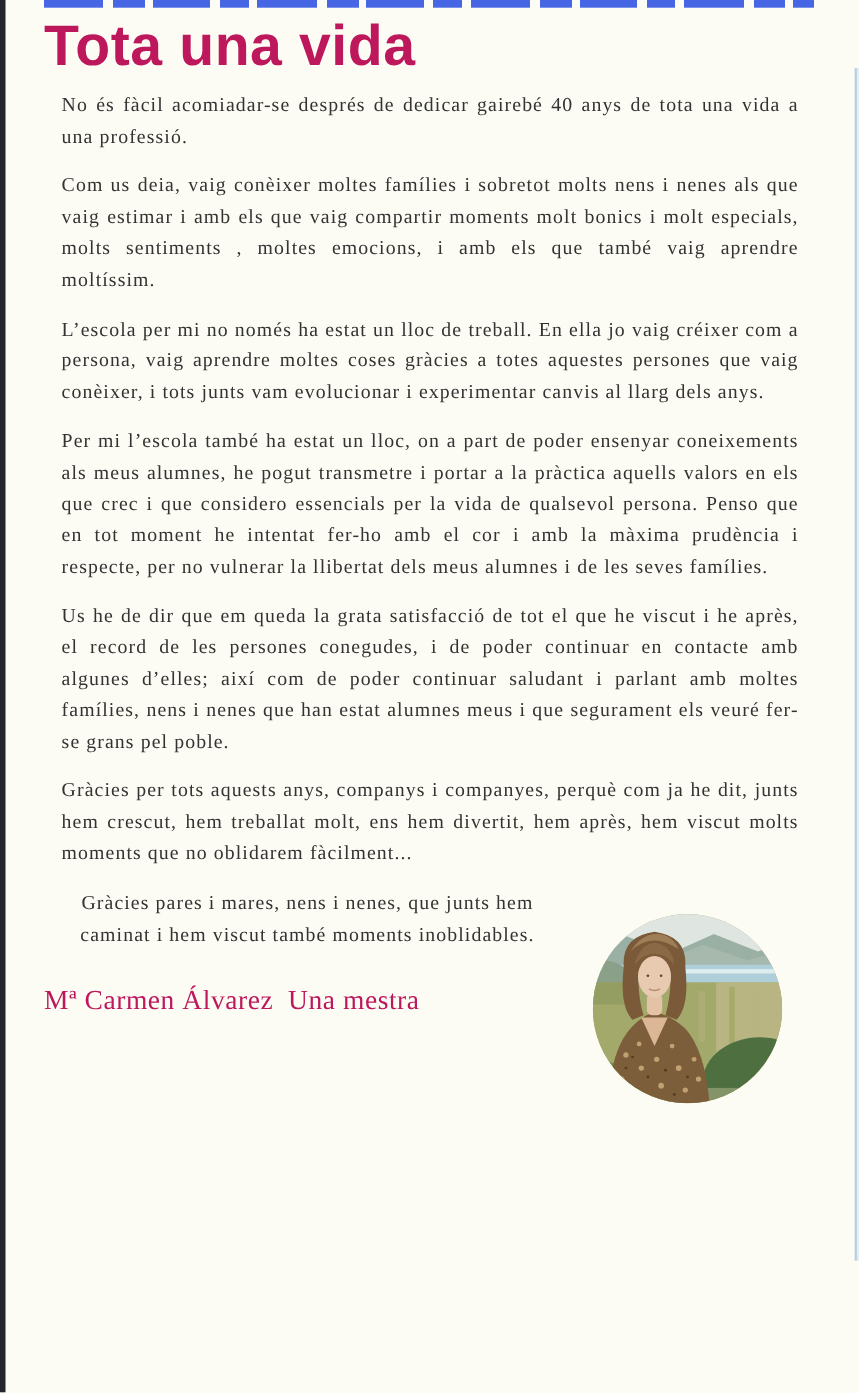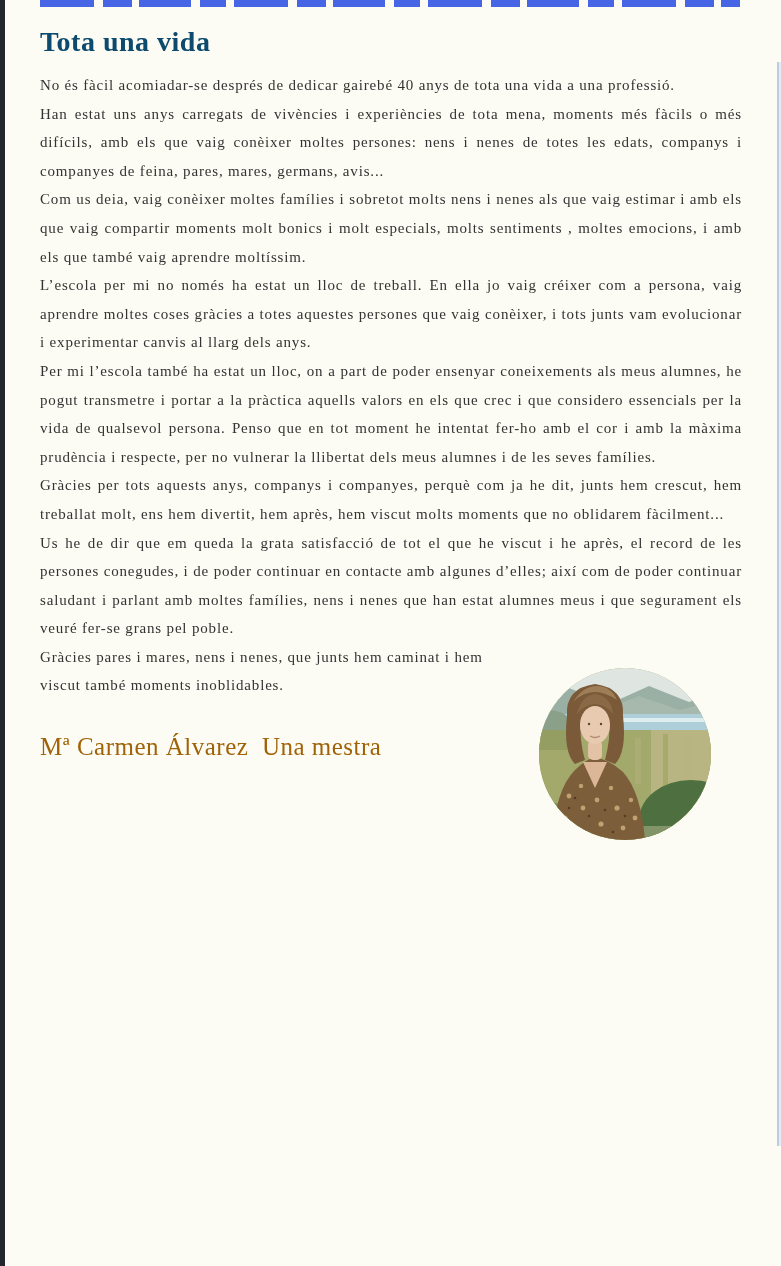--- a/index.html
+++ b/index.html
@@ -26,10 +26,10 @@
       #4766e6 160px 186px, transparent 186px 194px);
   }
   h1.page-title {
-    font-family:Liberation Serif, serif;
+    font-family:Liberation Sans, sans-serif;
     font-weight:bold;
-    color:#0c4a6e;
-    font-size:28px;
+    color:#be185d;
+    font-size:52px;
     line-height:46px;
     margin:12px 0 6px 0;
     letter-spacing:0.5px;

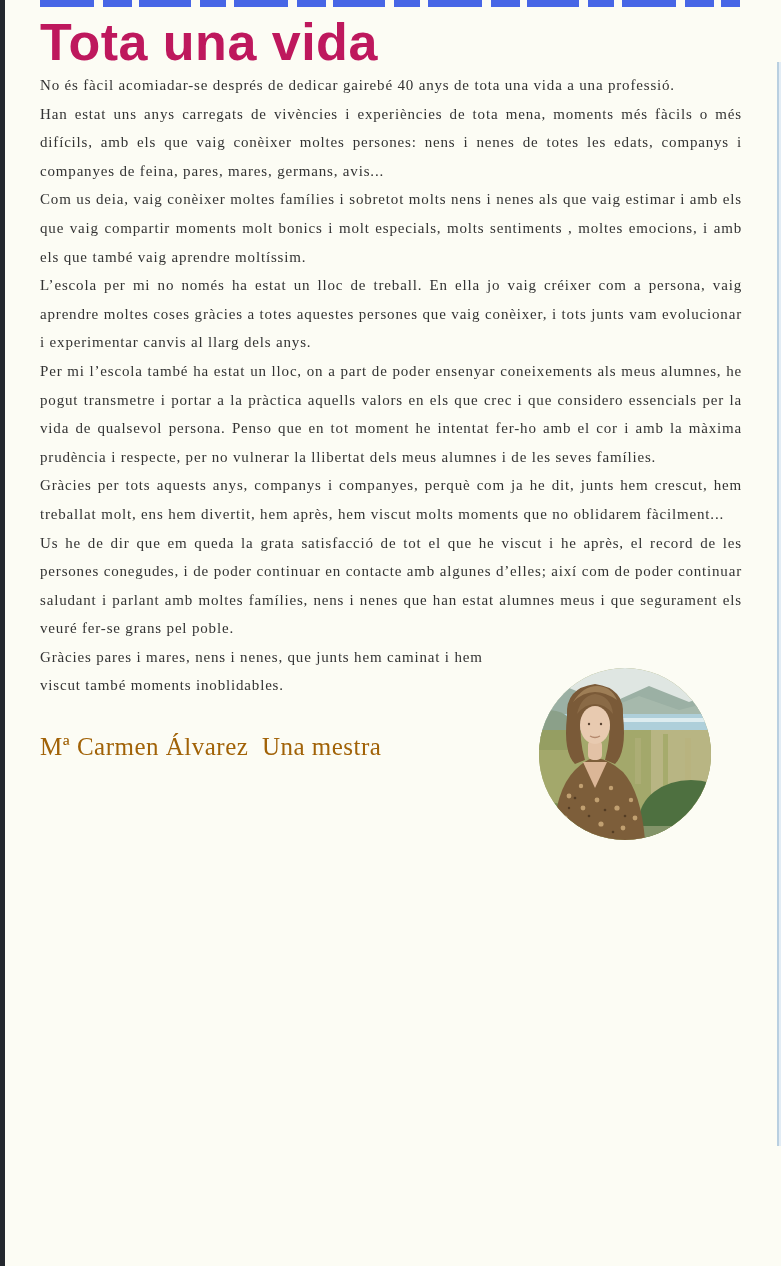--- a/index.html
+++ b/index.html
@@ -35,8 +35,8 @@
     letter-spacing:0.5px;
   }
   .body-text p {
-    margin:0;
-    font-size:15px;
+    margin:16px;
+    font-size:18px;
     line-height:28.6px;
     letter-spacing:0.055em;
     color:#333333;

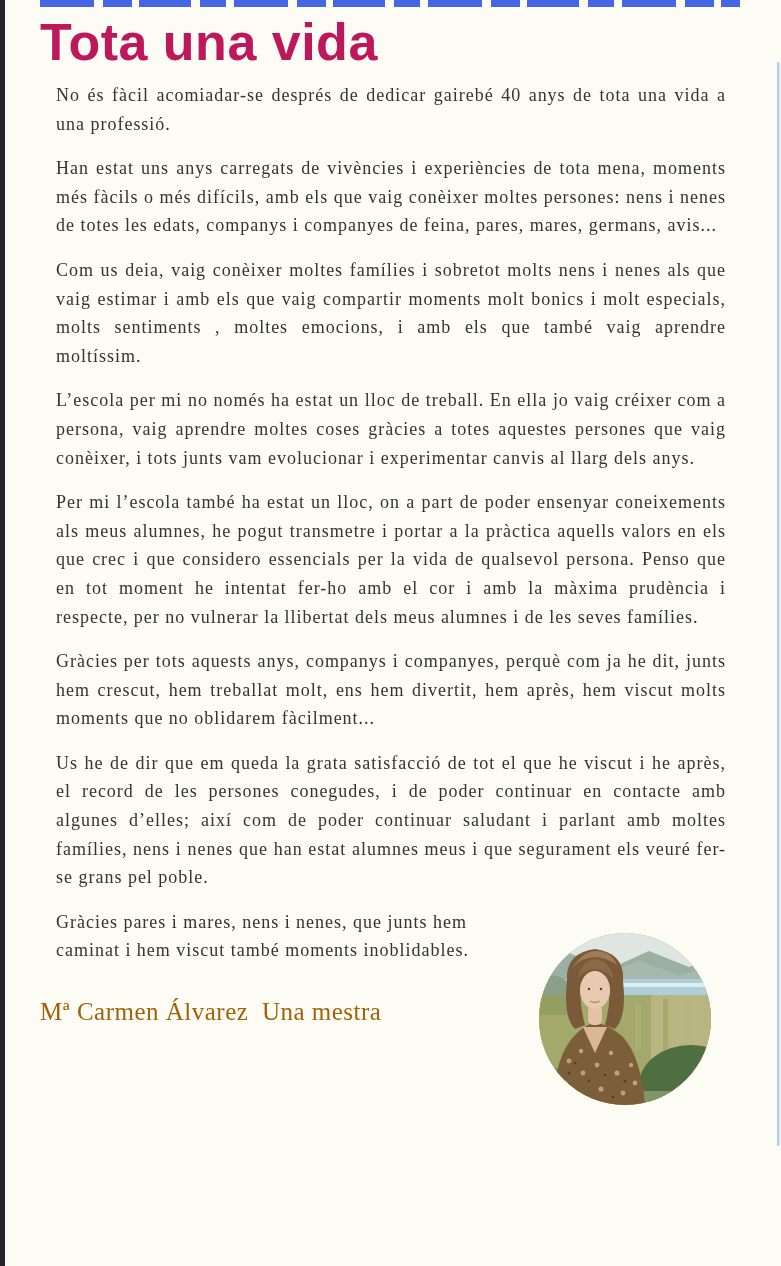--- a/index.html
+++ b/index.html
@@ -84,7 +84,6 @@
   <div class="body-text">
     <div id="paras">
         <p>No és fàcil acomiadar-se després de dedicar gairebé 40 anys de tota una vida a una professió.</p>
-        <p>Han estat uns anys carregats de vivències i experiències de tota mena, moments més fàcils o més difícils, amb els que vaig conèixer moltes persones: nens i nenes de totes les edats, companys i companyes de feina, pares, mares, germans, avis...</p>
         <p>Com us deia, vaig conèixer moltes famílies i sobretot molts nens i nenes als que vaig estimar i amb els que vaig compartir moments molt bonics i molt especials, molts sentiments , moltes emocions, i amb els que també vaig aprendre moltíssim.</p>
         <p>L’escola per mi no només ha estat un lloc de treball. En ella jo vaig créixer com a persona, vaig aprendre moltes coses gràcies a totes aquestes persones que vaig conèixer, i tots junts vam evolucionar i experimentar canvis al llarg dels anys.</p>
         <p>Per mi l’escola també ha estat un lloc, on a part de poder ensenyar coneixements als meus alumnes, he pogut transmetre i portar a la pràctica aquells valors en els que crec i que considero essencials per la vida de qualsevol persona. Penso que en tot moment he intentat fer-ho amb el cor i amb la màxima prudència i respecte, per no vulnerar la llibertat dels meus alumnes i de les seves famílies.</p>

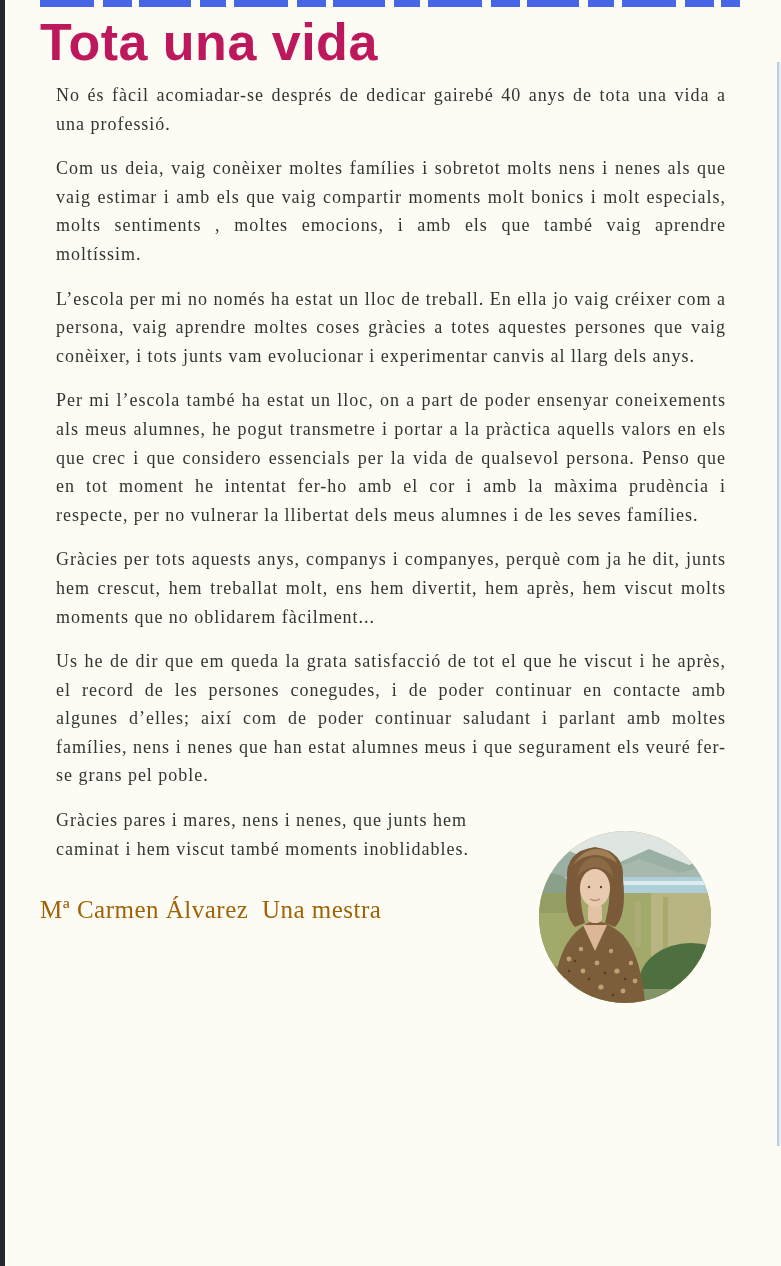--- a/index.html
+++ b/index.html
@@ -87,8 +87,8 @@
         <p>Com us deia, vaig conèixer moltes famílies i sobretot molts nens i nenes als que vaig estimar i amb els que vaig compartir moments molt bonics i molt especials, molts sentiments , moltes emocions, i amb els que també vaig aprendre moltíssim.</p>
         <p>L’escola per mi no només ha estat un lloc de treball. En ella jo vaig créixer com a persona, vaig aprendre moltes coses gràcies a totes aquestes persones que vaig conèixer, i tots junts vam evolucionar i experimentar canvis al llarg dels anys.</p>
         <p>Per mi l’escola també ha estat un lloc, on a part de poder ensenyar coneixements als meus alumnes, he pogut transmetre i portar a la pràctica aquells valors en els que crec i que considero essencials per la vida de qualsevol persona. Penso que en tot moment he intentat fer-ho amb el cor i amb la màxima prudència i respecte, per no vulnerar la llibertat dels meus alumnes i de les seves famílies.</p>
+        <p>Us he de dir que em queda la grata satisfacció de tot el que he viscut i he après, el record de les persones conegudes, i de poder continuar en contacte amb algunes d’elles; així com de poder continuar saludant i parlant amb moltes famílies, nens i nenes que han estat alumnes meus i que segurament els veuré fer-se grans pel poble.</p>
         <p>Gràcies per tots aquests anys, companys i companyes, perquè com ja he dit, junts hem crescut, hem treballat molt, ens hem divertit, hem après, hem viscut molts moments que no oblidarem fàcilment...</p>
-        <p>Us he de dir que em queda la grata satisfacció de tot el que he viscut i he après, el record de les persones conegudes, i de poder continuar en contacte amb algunes d’elles; així com de poder continuar saludant i parlant amb moltes famílies, nens i nenes que han estat alumnes meus i que segurament els veuré fer-se grans pel poble.</p>
       </div>
 
     <div class="last-block">

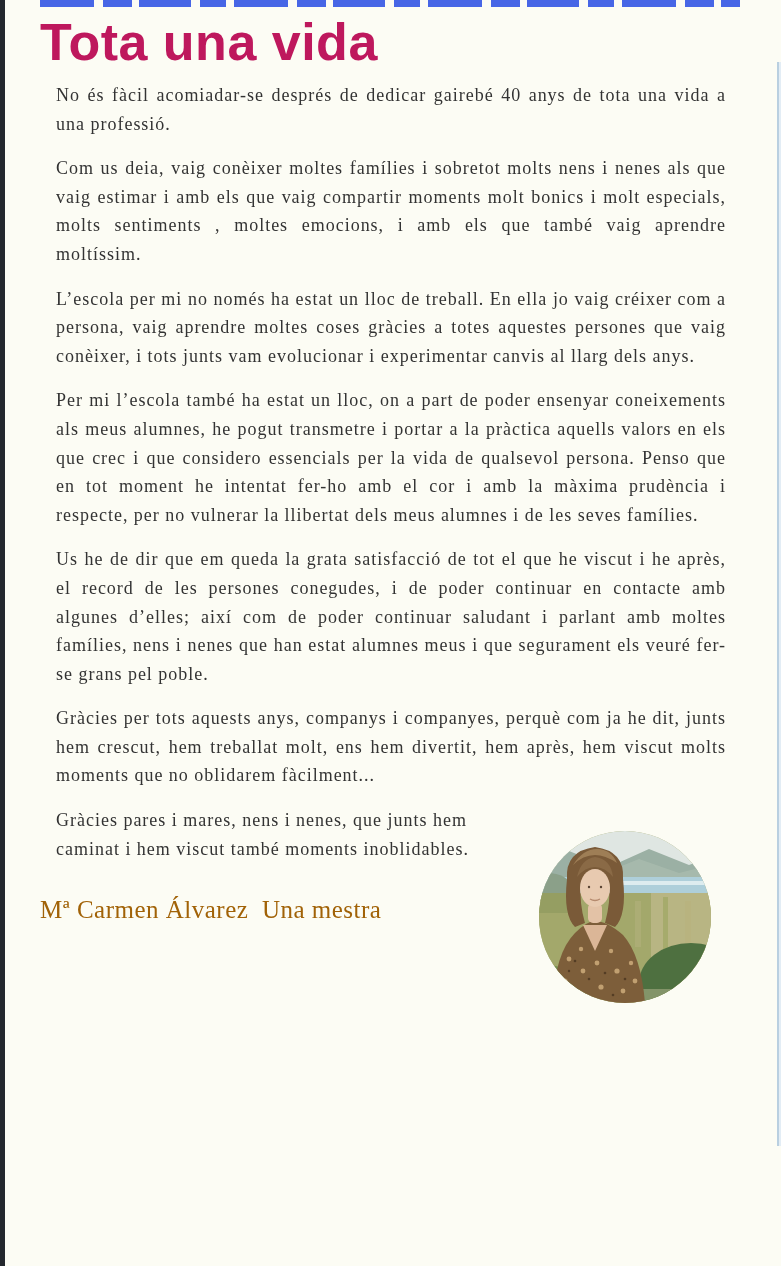--- a/index.html
+++ b/index.html
@@ -43,7 +43,7 @@
     text-align:justify;
   }
   .last-block p.farewell, .last-block p.farewell-caps {
-    text-align:left;
+    text-align:center;
   }
   .portrait {
     float:right;

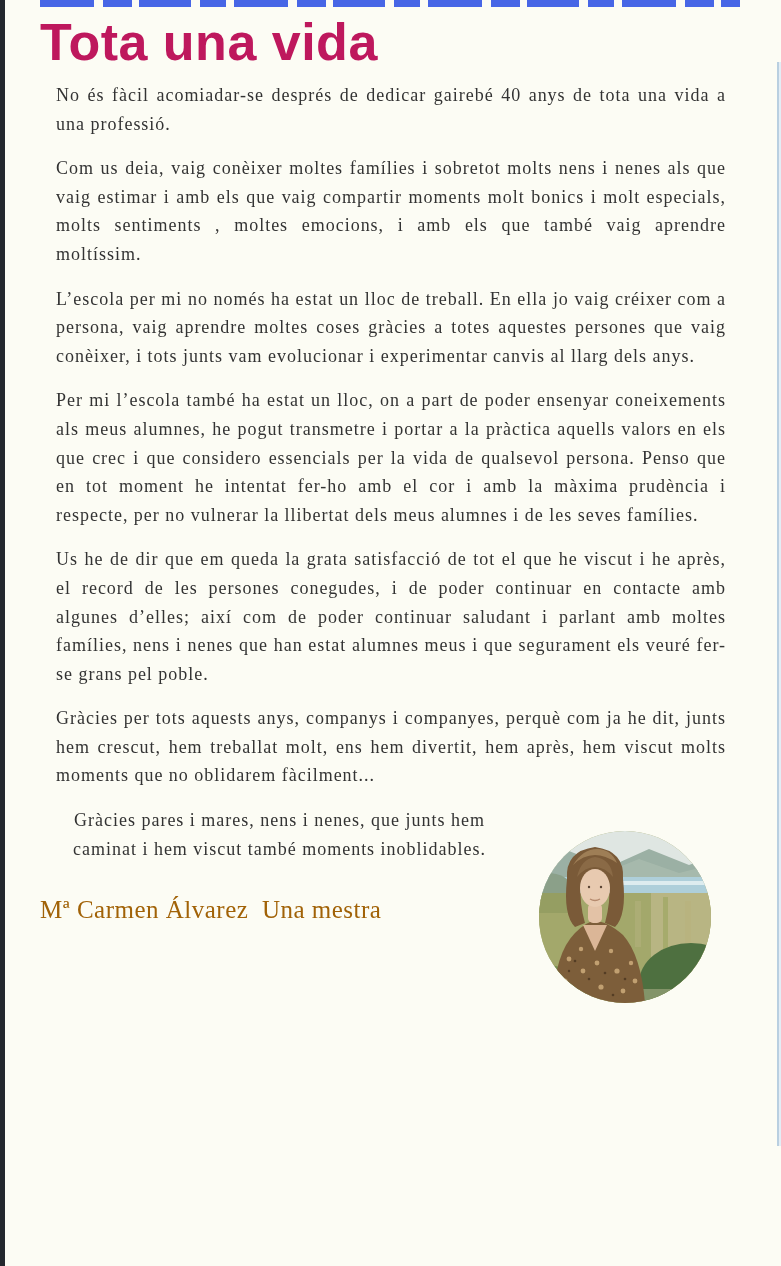--- a/index.html
+++ b/index.html
@@ -57,7 +57,7 @@
   p.signature {
     font-size:25px;
     line-height:30px;
-    color:#a16207;
+    color:#be185d;
     margin:32px 0 0 0 !important;
     letter-spacing:0.5px;
     text-align:left !important;

